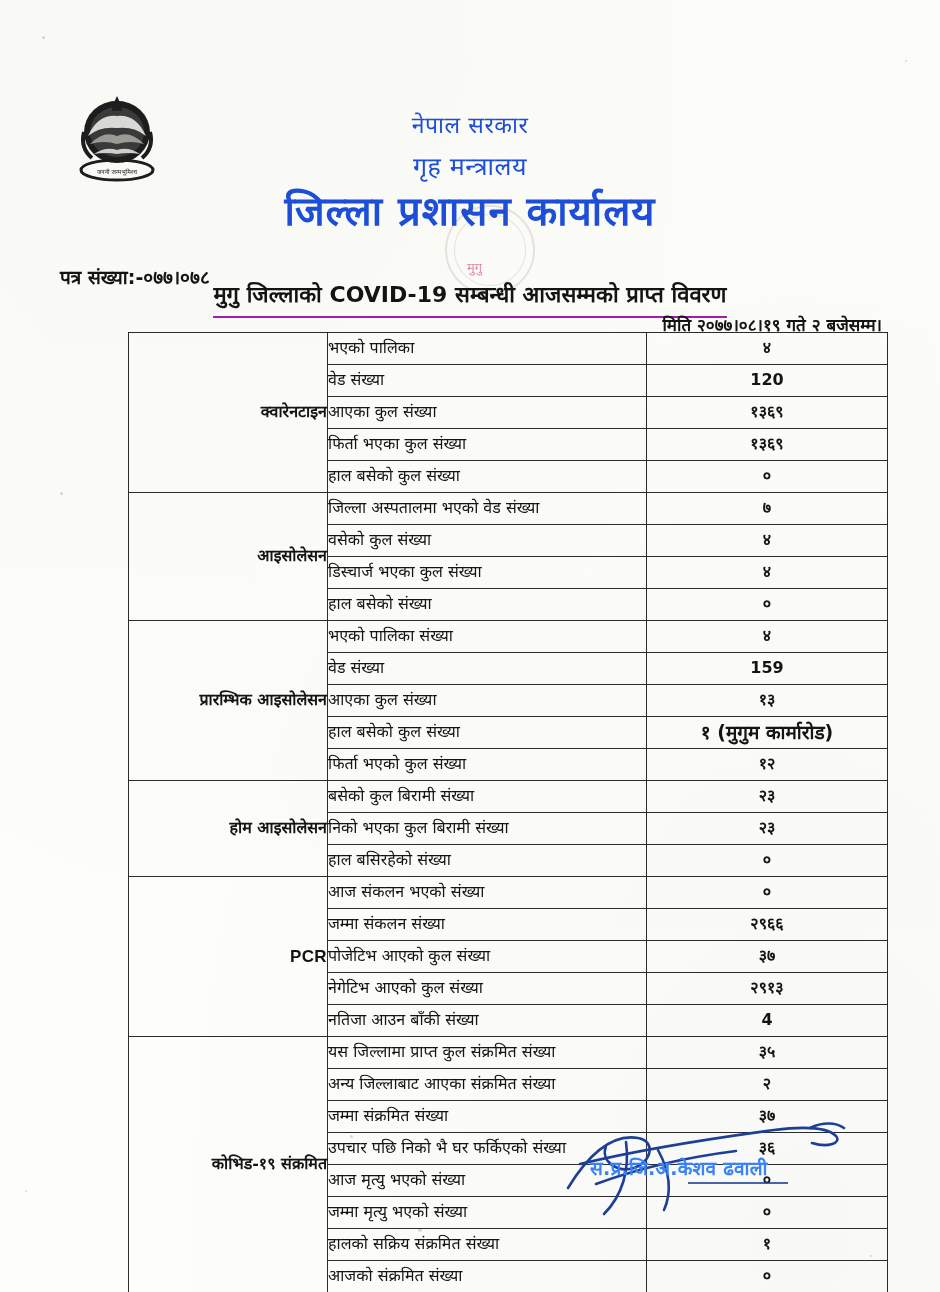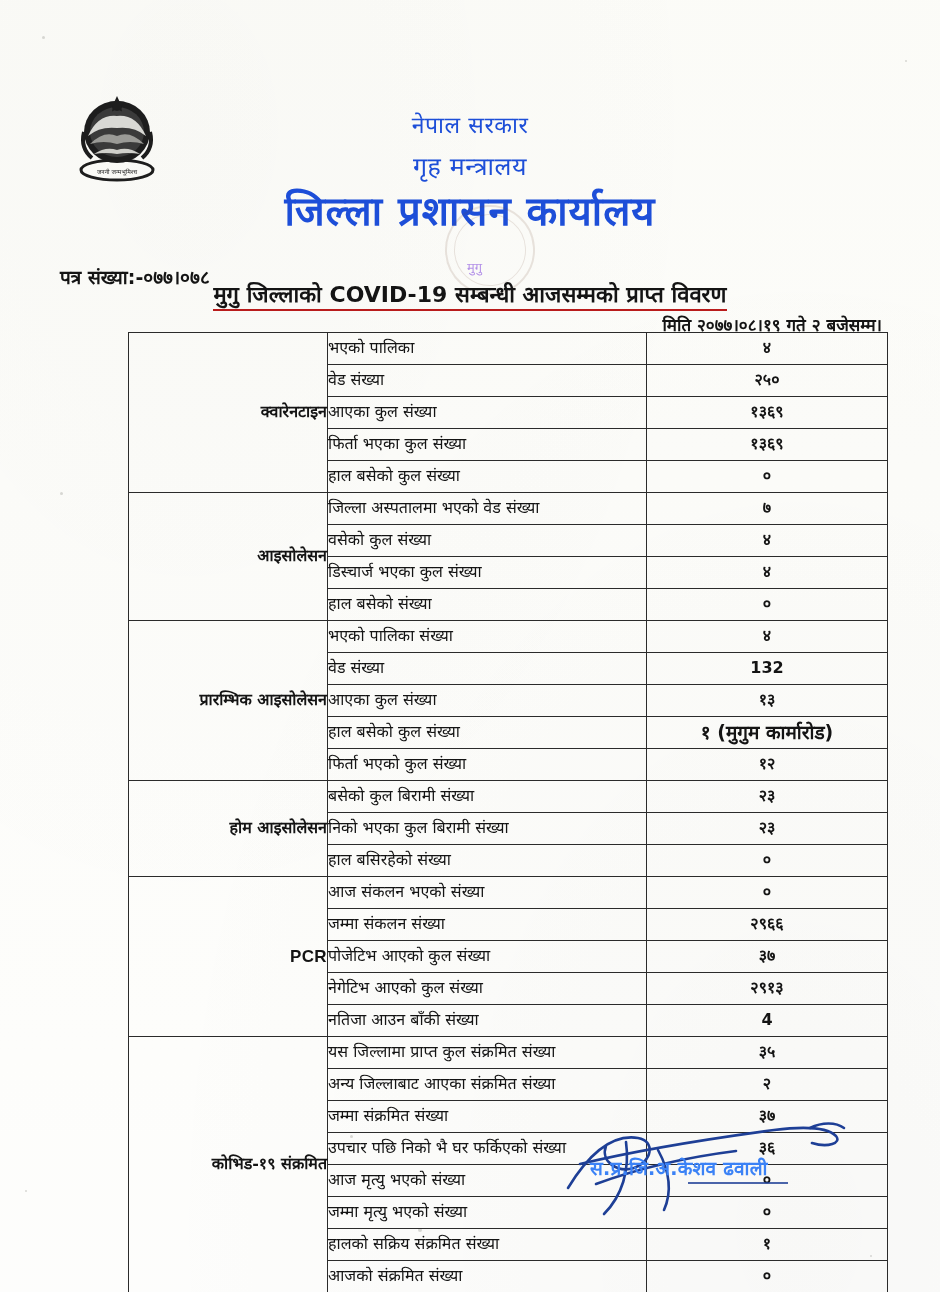--- a/index.html
+++ b/index.html
@@ -134,7 +134,7 @@
     left: 467px;
     top: 258px;
     font-size: 13px;
-    color: #6d28d9;
+    color: #be185d;
     opacity: .5;
   }
 

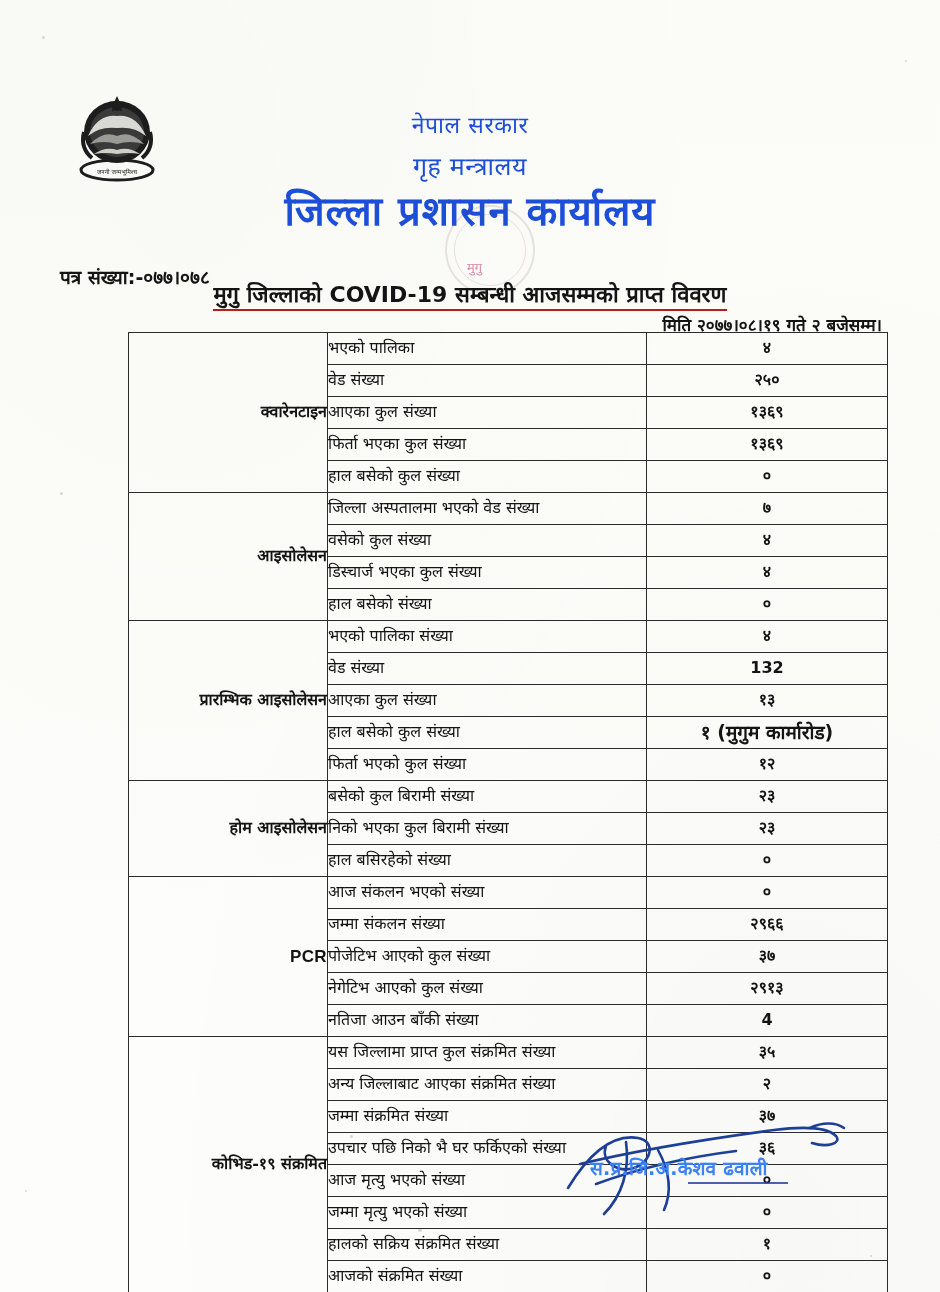--- a/index.html
+++ b/index.html
@@ -90,8 +90,8 @@
     font-weight: 700;
   }
   .subtitle span.u {
-    border-bottom: 2px solid #b91c1c;
-    padding-bottom: 2px;
+    border-bottom: 2px solid #a21caf;
+    padding-bottom: 9px;
   }
   .date-line {
     position: absolute;

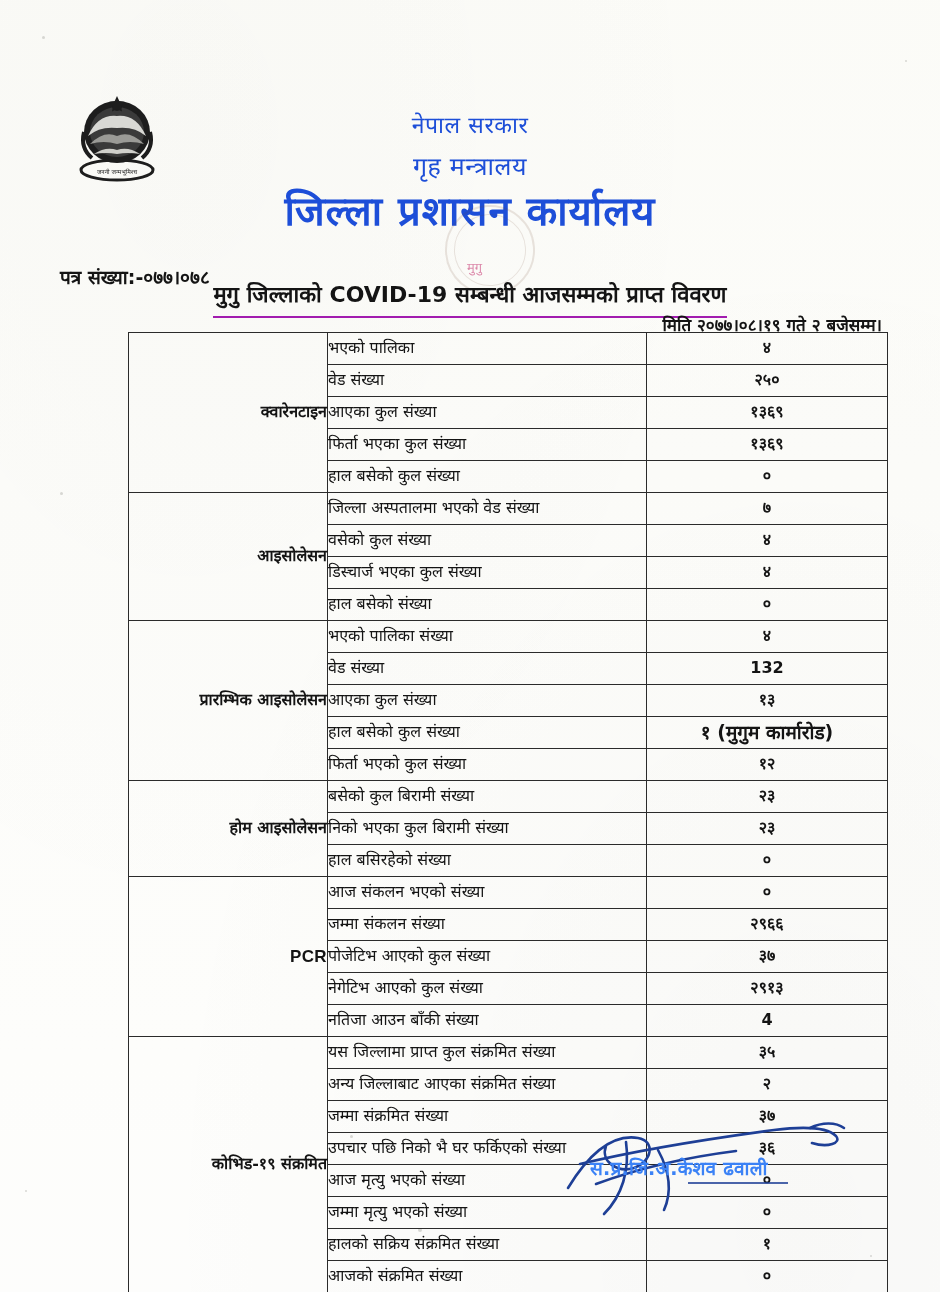--- a/index.html
+++ b/index.html
@@ -260,7 +260,7 @@
       </tr>
       <tr>
         <td class="item">वेड संख्या</td>
-        <td class="val">२५०</td>
+        <td class="val">120</td>
       </tr>
       <tr>
         <td class="item">आएका कुल संख्या</td>

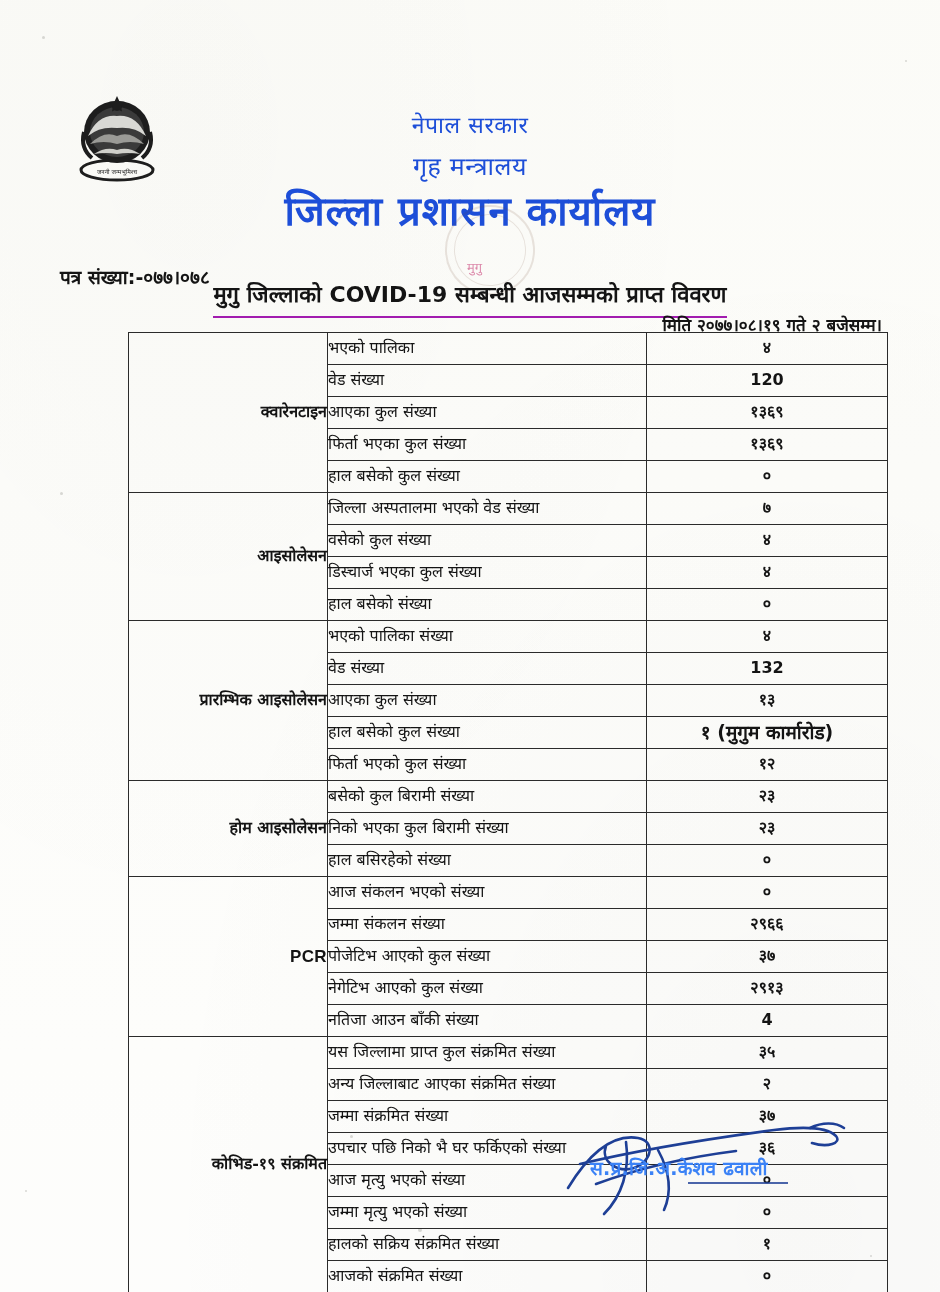--- a/index.html
+++ b/index.html
@@ -300,7 +300,7 @@
       </tr>
       <tr>
         <td class="item">वेड संख्या</td>
-        <td class="val">132</td>
+        <td class="val">159</td>
       </tr>
       <tr>
         <td class="item">आएका कुल संख्या</td>

